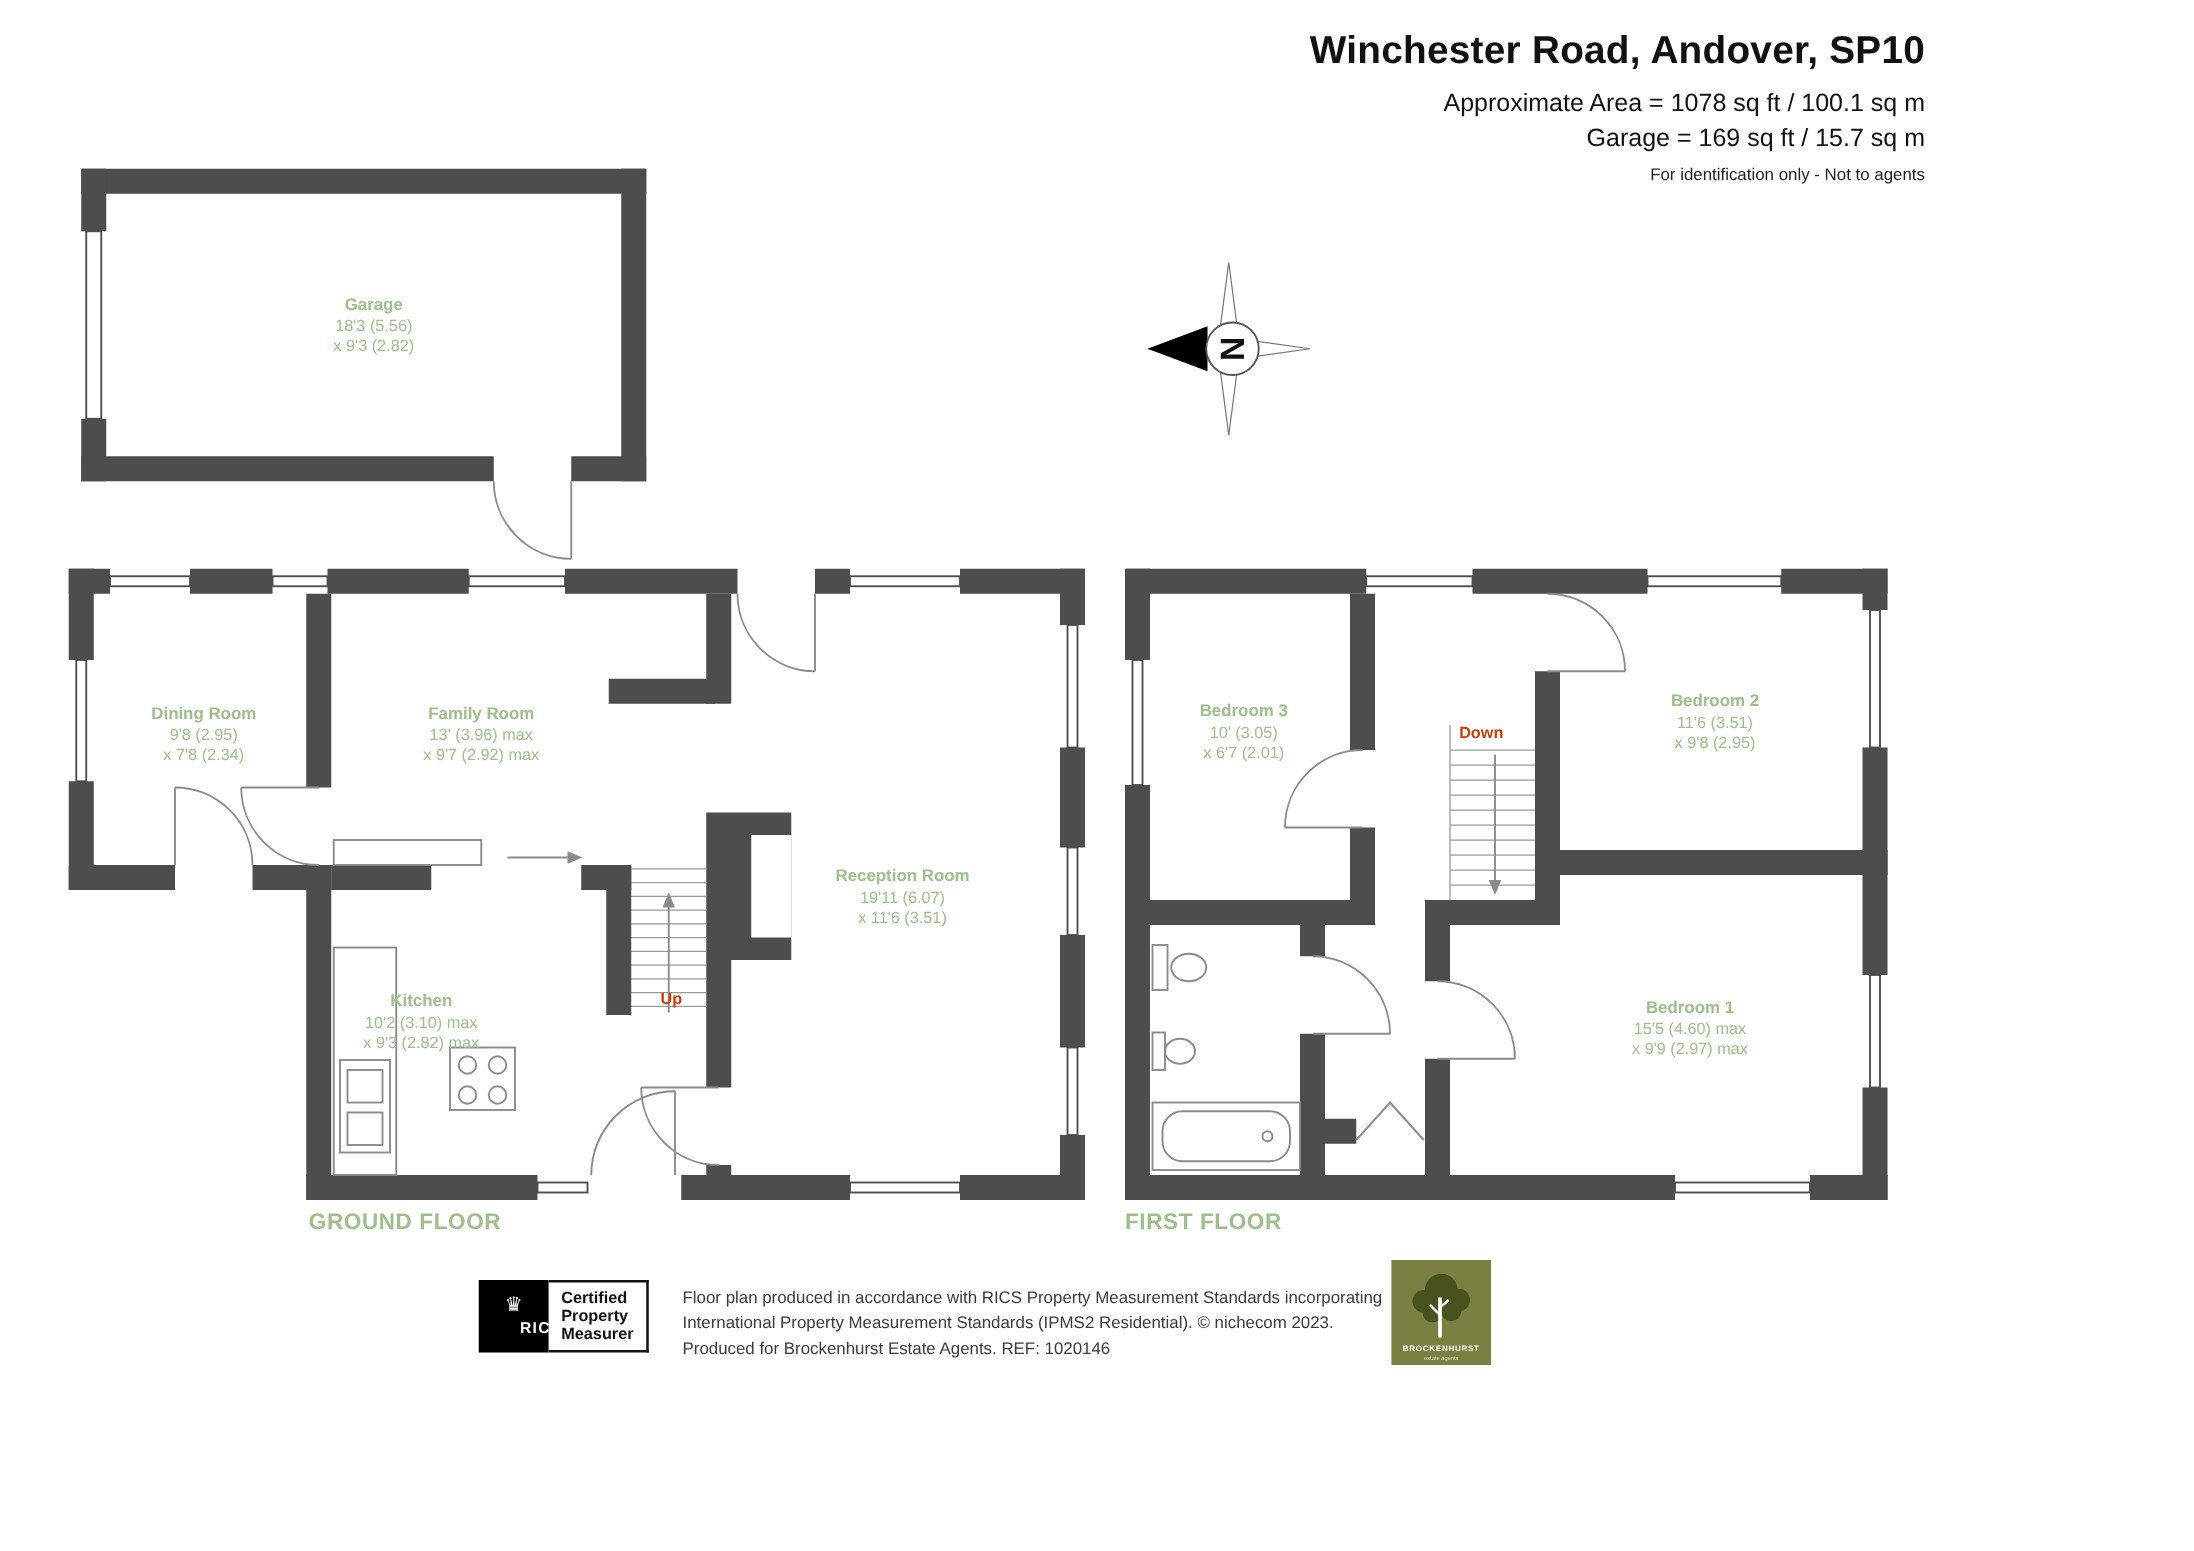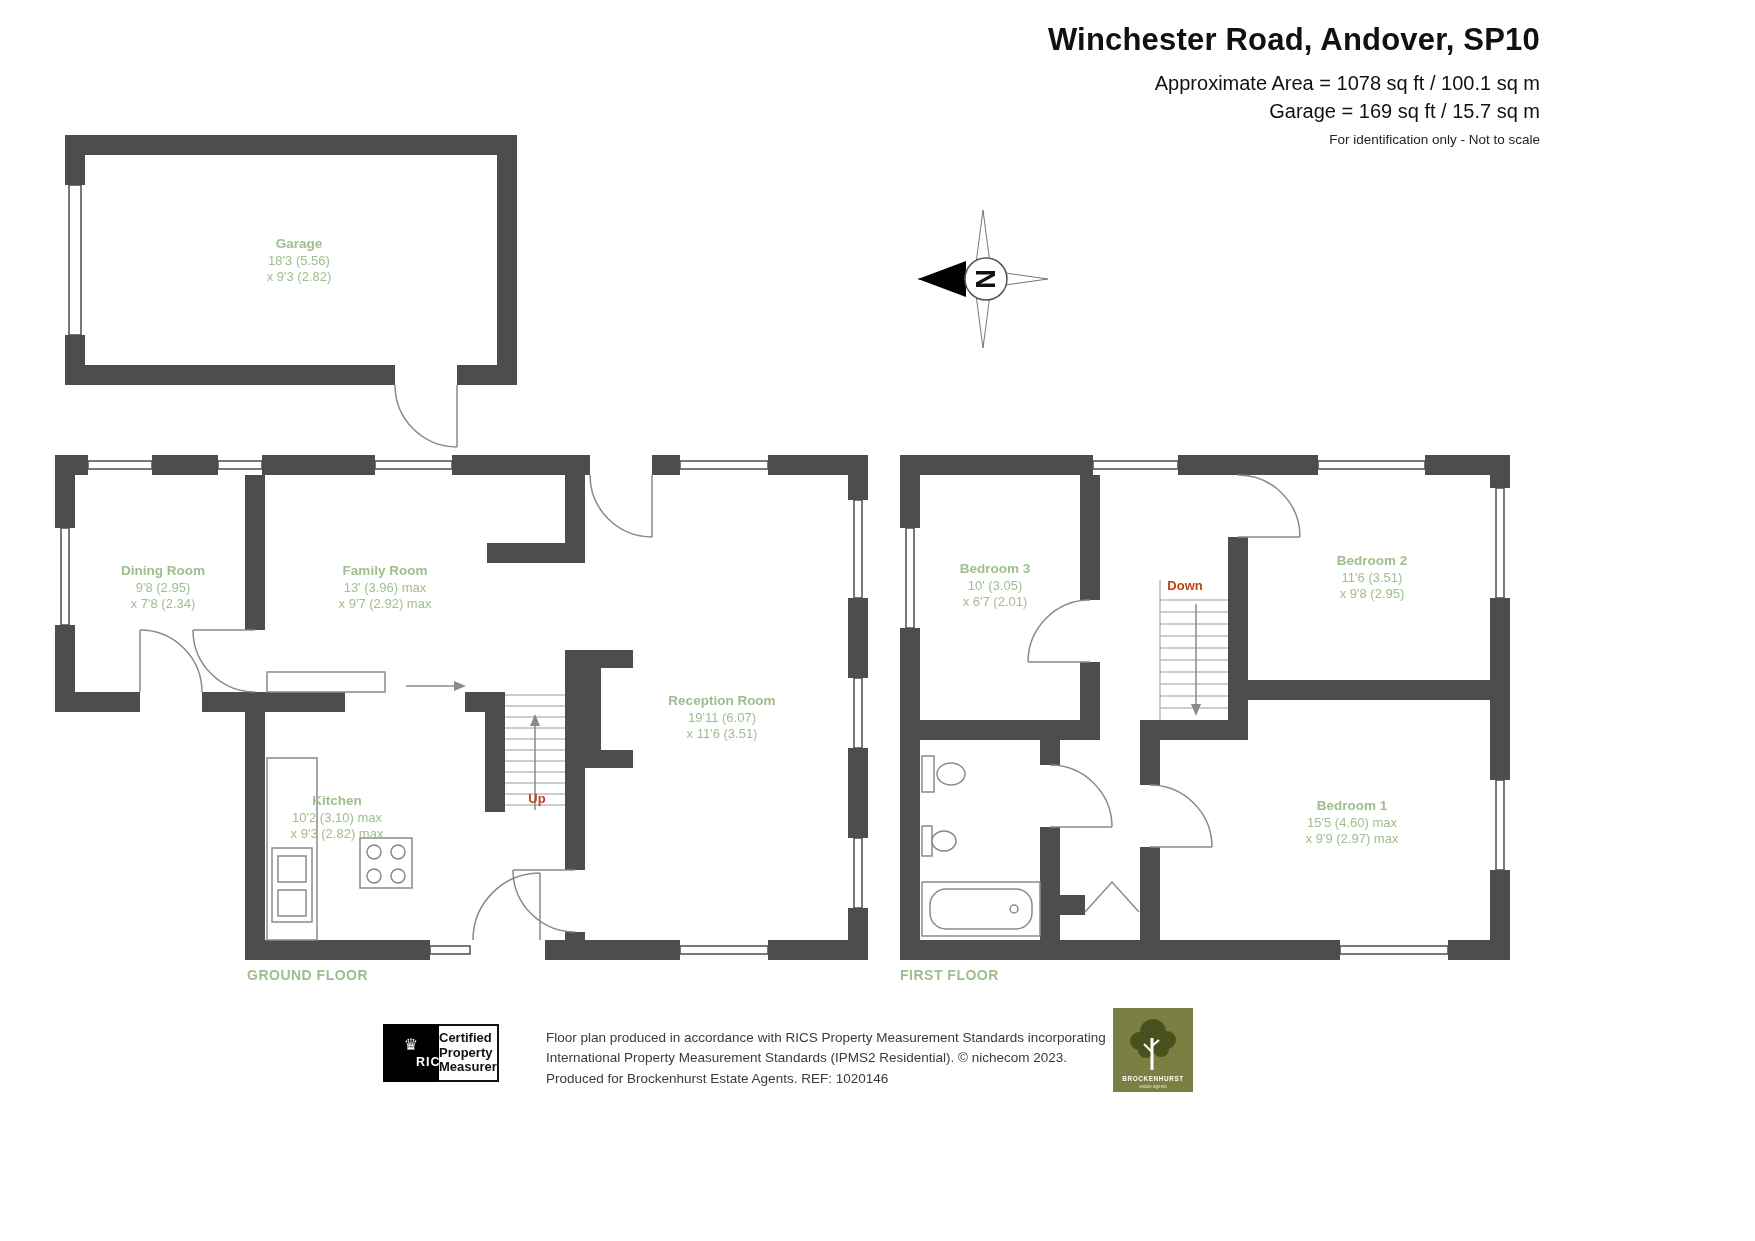--- a/index.html
+++ b/index.html
@@ -258,7 +258,7 @@
       <div>Approximate Area = 1078 sq ft / 100.1 sq m</div>
       <div>Garage = 169 sq ft / 15.7 sq m</div>
     </div>
-    <div class="header-note">For identification only - Not to scale</div>
+    <div class="header-note">For identification only - Not to agents</div>
   </div>
 
   <div class="room-label" style="left:273px;top:235px;margin-left:26px;">

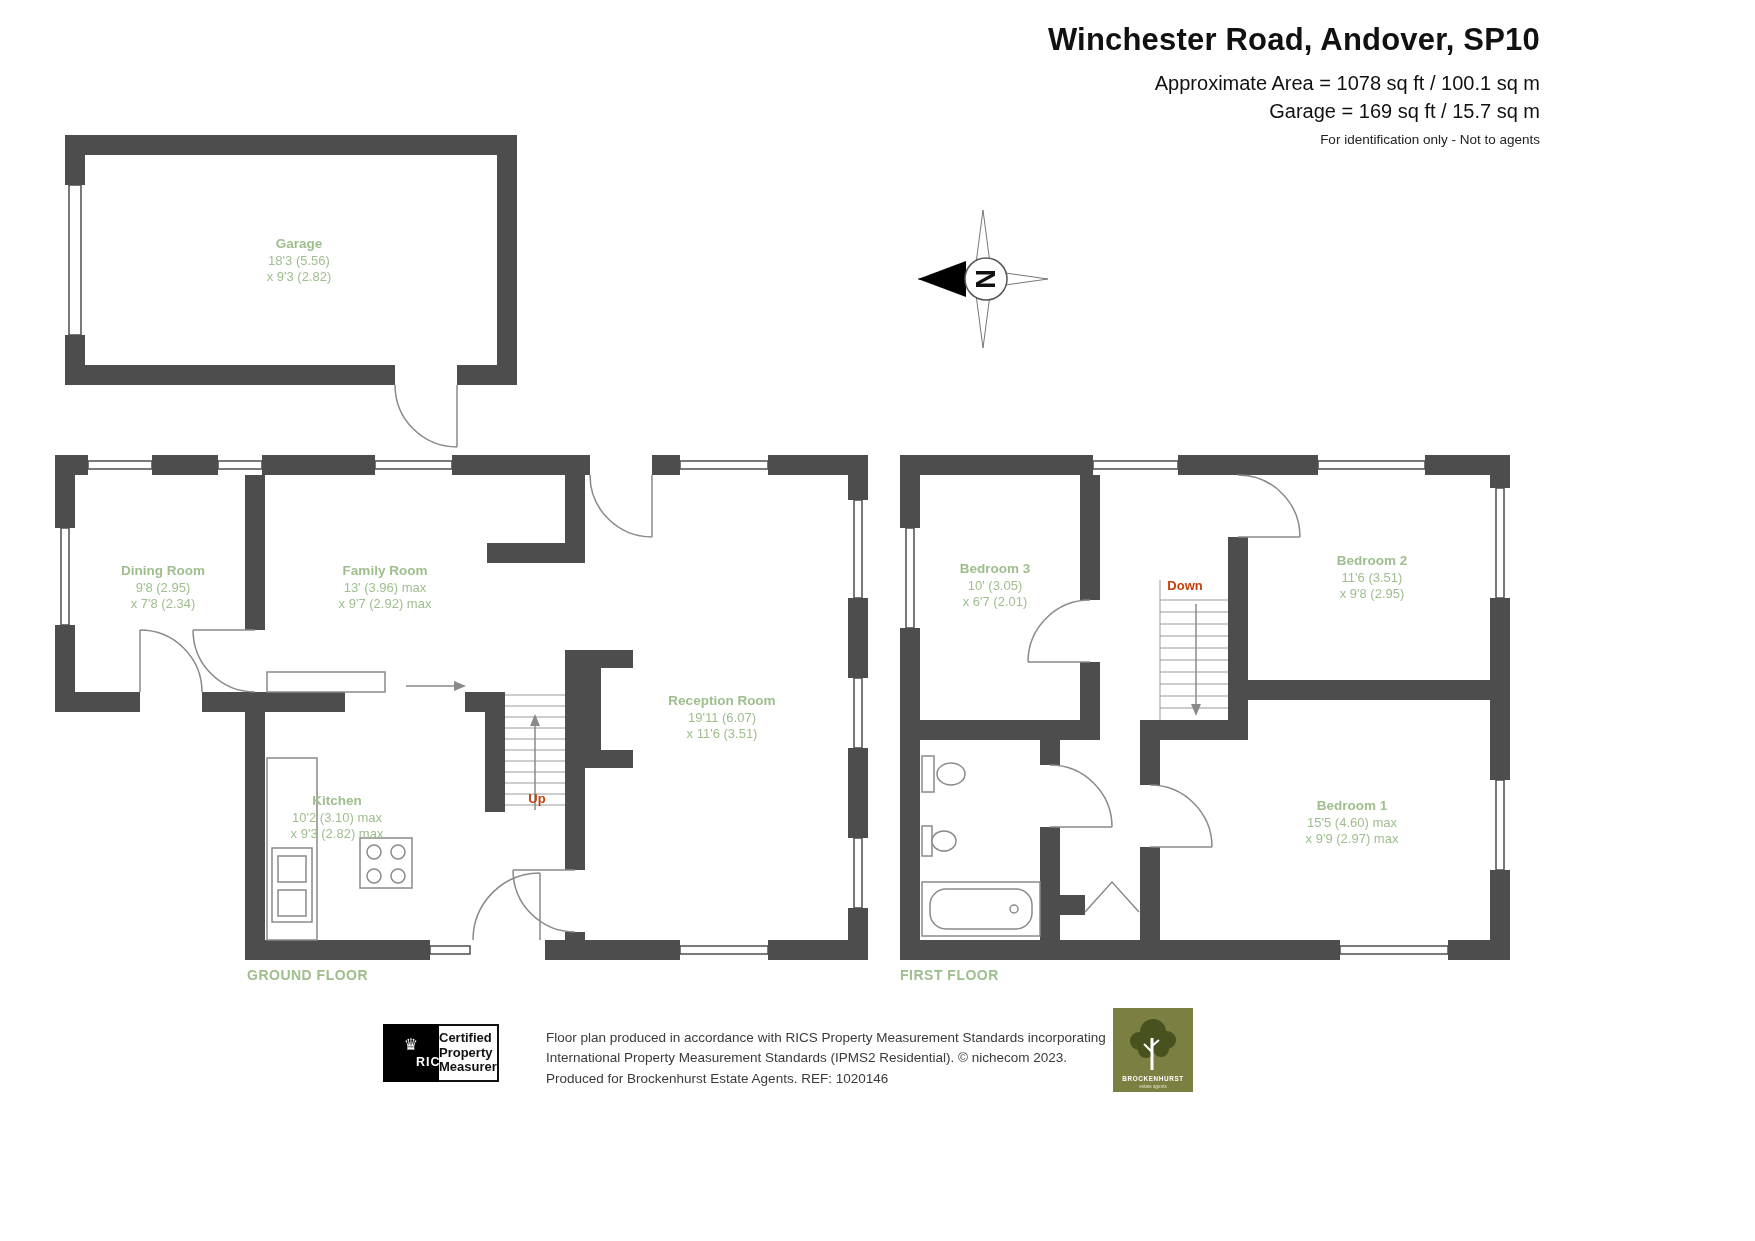--- a/index.html
+++ b/index.html
@@ -17,7 +17,7 @@
   .room-dim{font-size:13px;line-height:1.3;}
   .stairs-label{position:absolute;transform:translateX(-50%);font-weight:bold;
                 font-size:13px;color:#c2410c;}
-  .floor-label{position:absolute;font-weight:bold;font-size:14px;color:#9fbe8e;
+  .floor-label{position:absolute;font-weight:bold;font-size:18px;color:#9fbe8e;
                letter-spacing:0.5px;}
   .footer-text{position:absolute;left:546px;top:1028px;font-size:13.5px;
                color:#3a3a3a;line-height:1.5;}

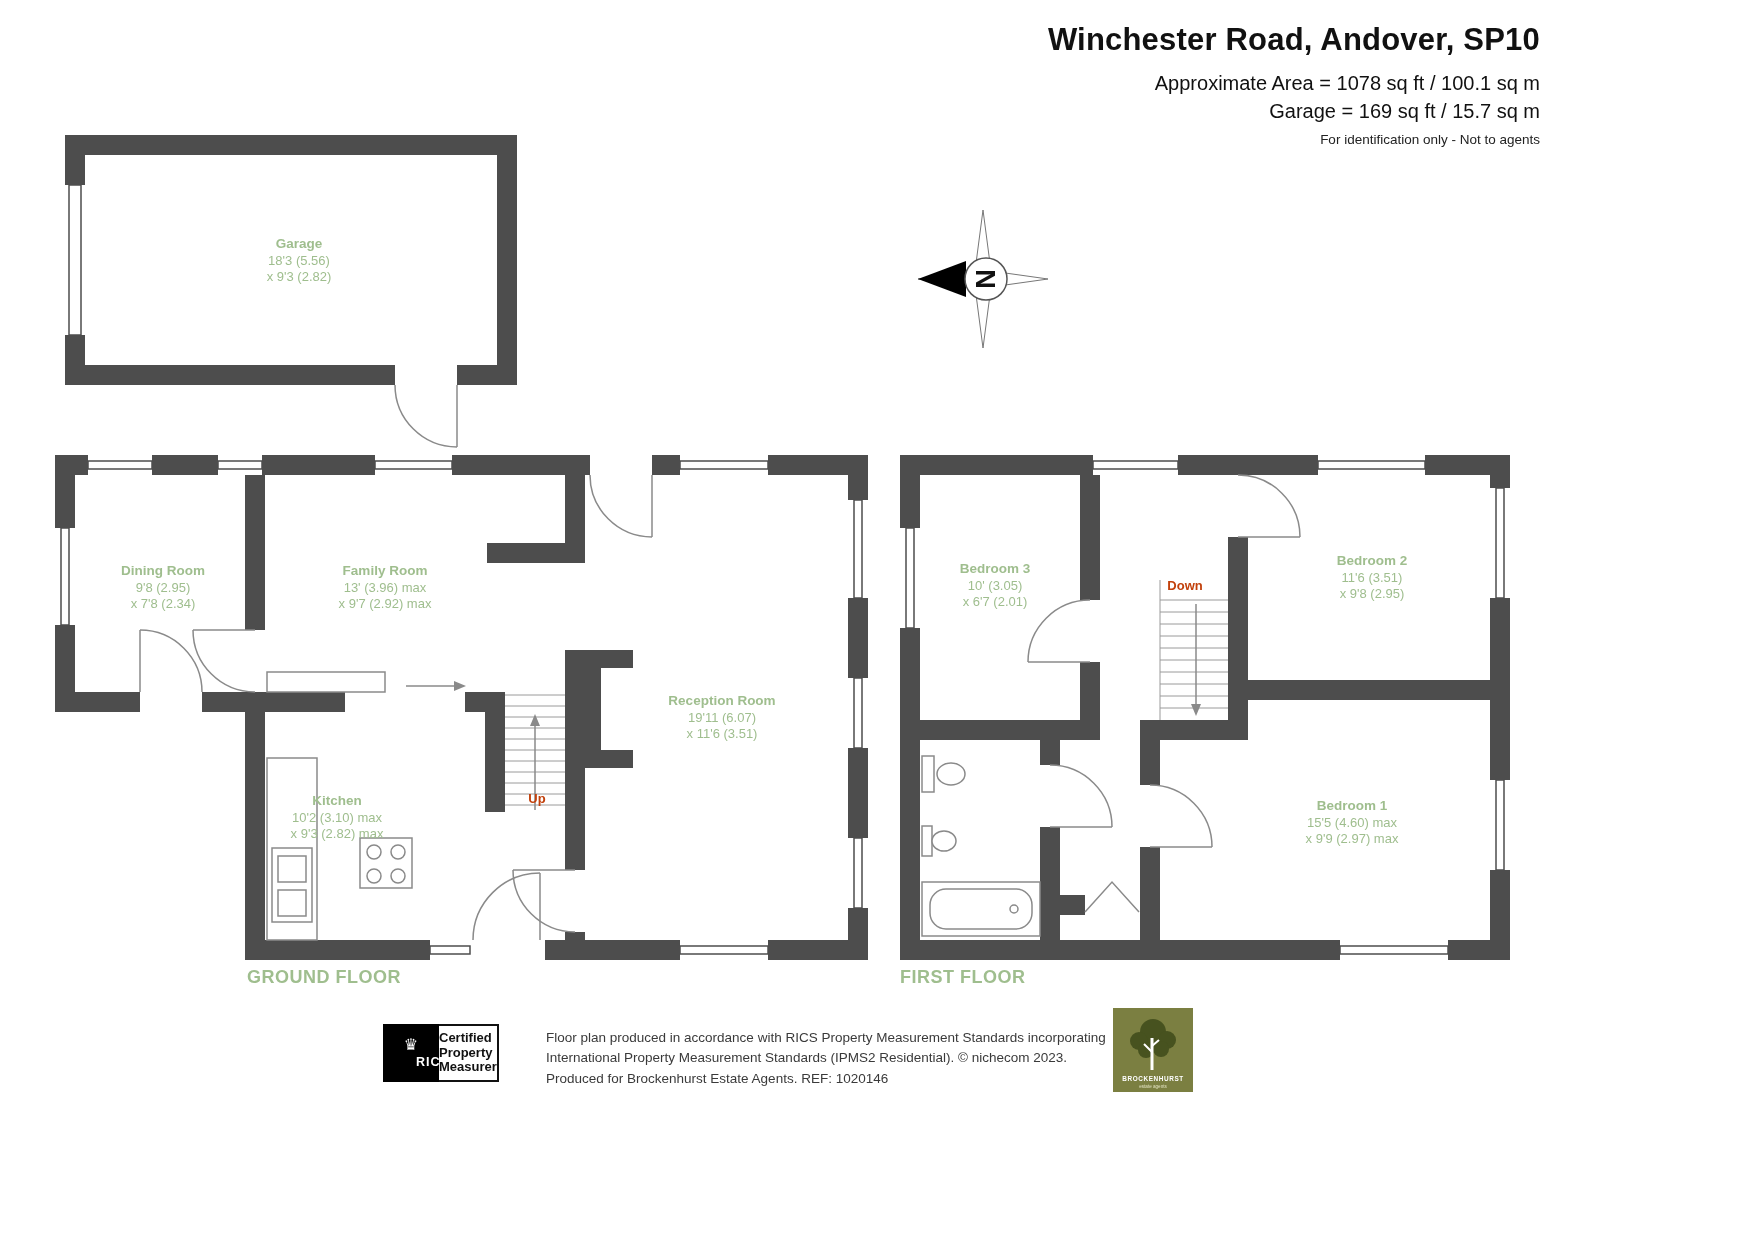--- a/index.html
+++ b/index.html
@@ -27,7 +27,7 @@
   .rics-crest{font-size:16px;line-height:1;}
   .rics-name{font-weight:bold;font-size:12.5px;letter-spacing:1px;margin-top:2px;padding-left:44px;}
   .rics-white{border:2px solid #111;border-left:none;background:#fff;display:flex;
-              flex-direction:column;justify-content:center;padding:0 0;
+              flex-direction:column;justify-content:center;padding:0 10px;
               font-weight:bold;font-size:13px;line-height:1.15;color:#111;}
   .brock{position:absolute;left:1113px;top:1008px;}
 </style>

